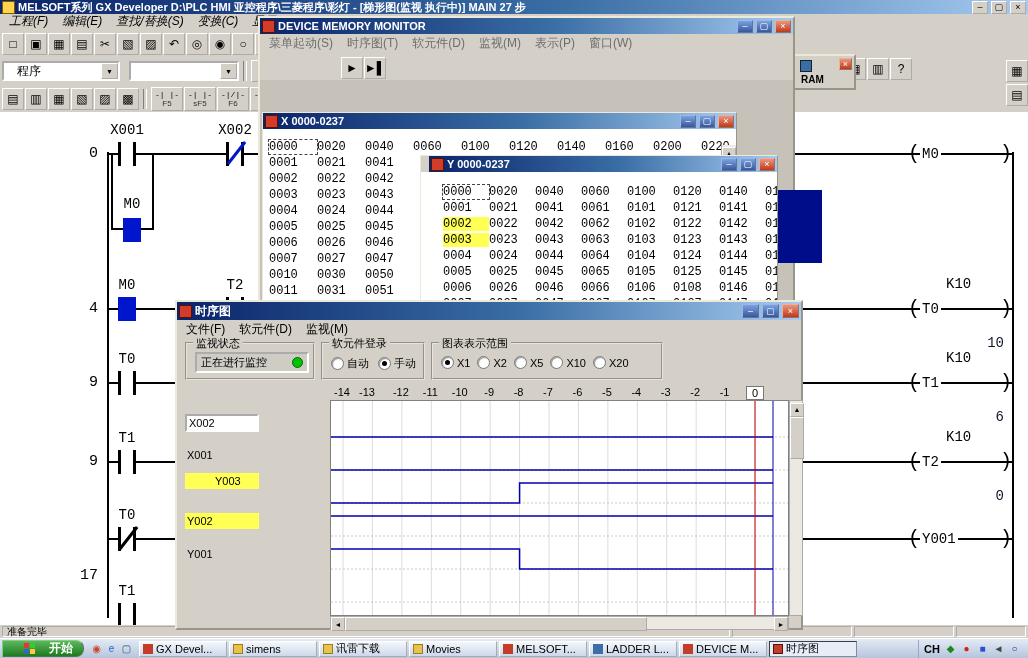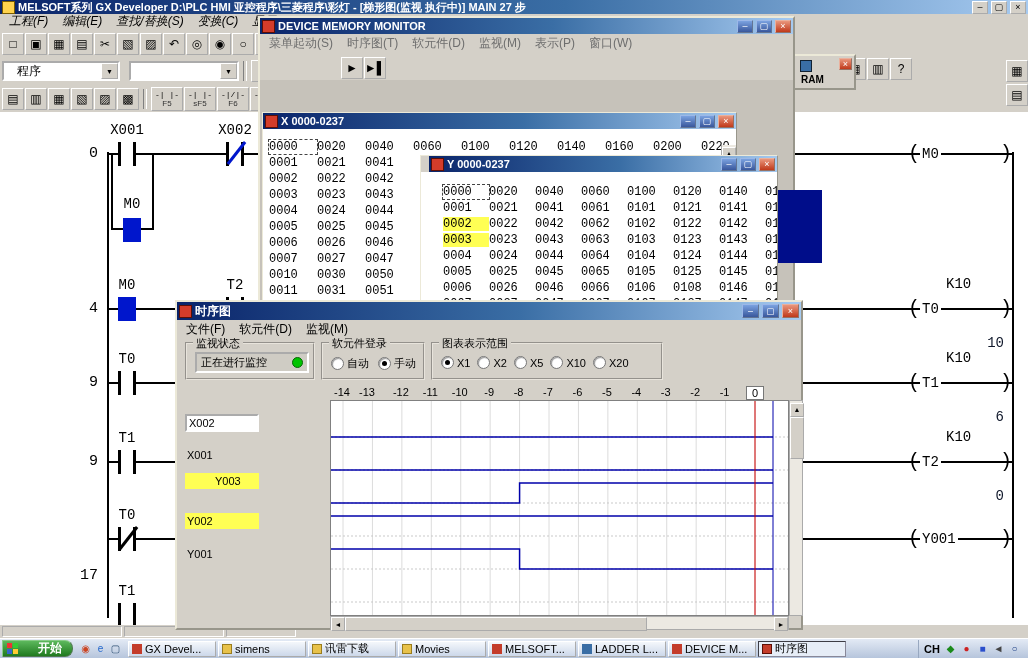--- a/index.html
+++ b/index.html
@@ -315,6 +315,7 @@
     </div>
 
     <div id="statusbar">
+      <span class="spanel" style="flex:1;">准备完毕</span>
       <span class="spanel" style="width:110px;"></span>
       <span class="spanel" style="width:90px;"></span>
       <span class="spanel" style="width:60px;"></span>

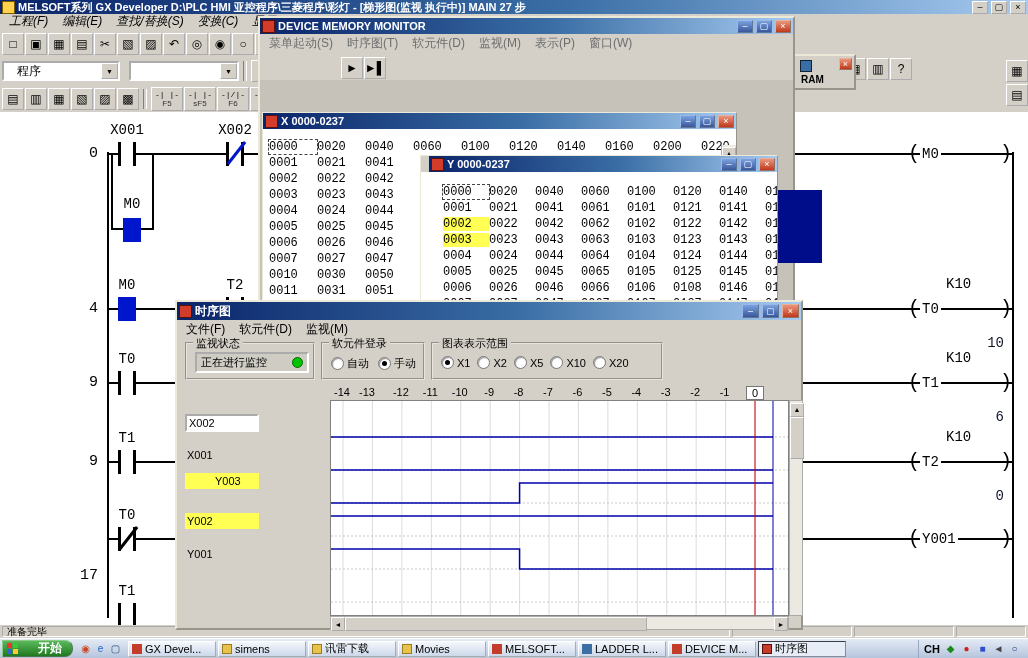--- a/index.html
+++ b/index.html
@@ -66,7 +66,7 @@
   #taskbar{position:absolute;left:0;top:638px;width:1028px;height:20px;background:linear-gradient(#e3eaf5,#b6c5dc);
            display:flex;align-items:center;gap:2px;padding:0 2px;border-top:1px solid #fff;z-index:100;box-sizing:border-box;}
   .start-btn{height:17px;background:linear-gradient(#5cb85c,#1f7a1f);color:#fff;font-weight:bold;border:1px outset #8c8;
-             border-radius:0 8px 8px 0;display:flex;align-items:center;gap:19px;padding:0 10px 0 4px;font-size:12px;font-family:Liberation Mono, monospace;}
+             border-radius:0 8px 8px 0;display:flex;align-items:center;gap:13px;padding:0 10px 0 21px;font-size:12px;font-family:Liberation Mono, monospace;}
   .winflag{width:12px;height:12px;display:grid;grid-template-columns:5px 5px;grid-template-rows:5px 5px;gap:1px;}
   .winflag i:nth-child(1){background:#e33;}.winflag i:nth-child(2){background:#3c3;}
   .winflag i:nth-child(3){background:#36c;}.winflag i:nth-child(4){background:#fc3;}

